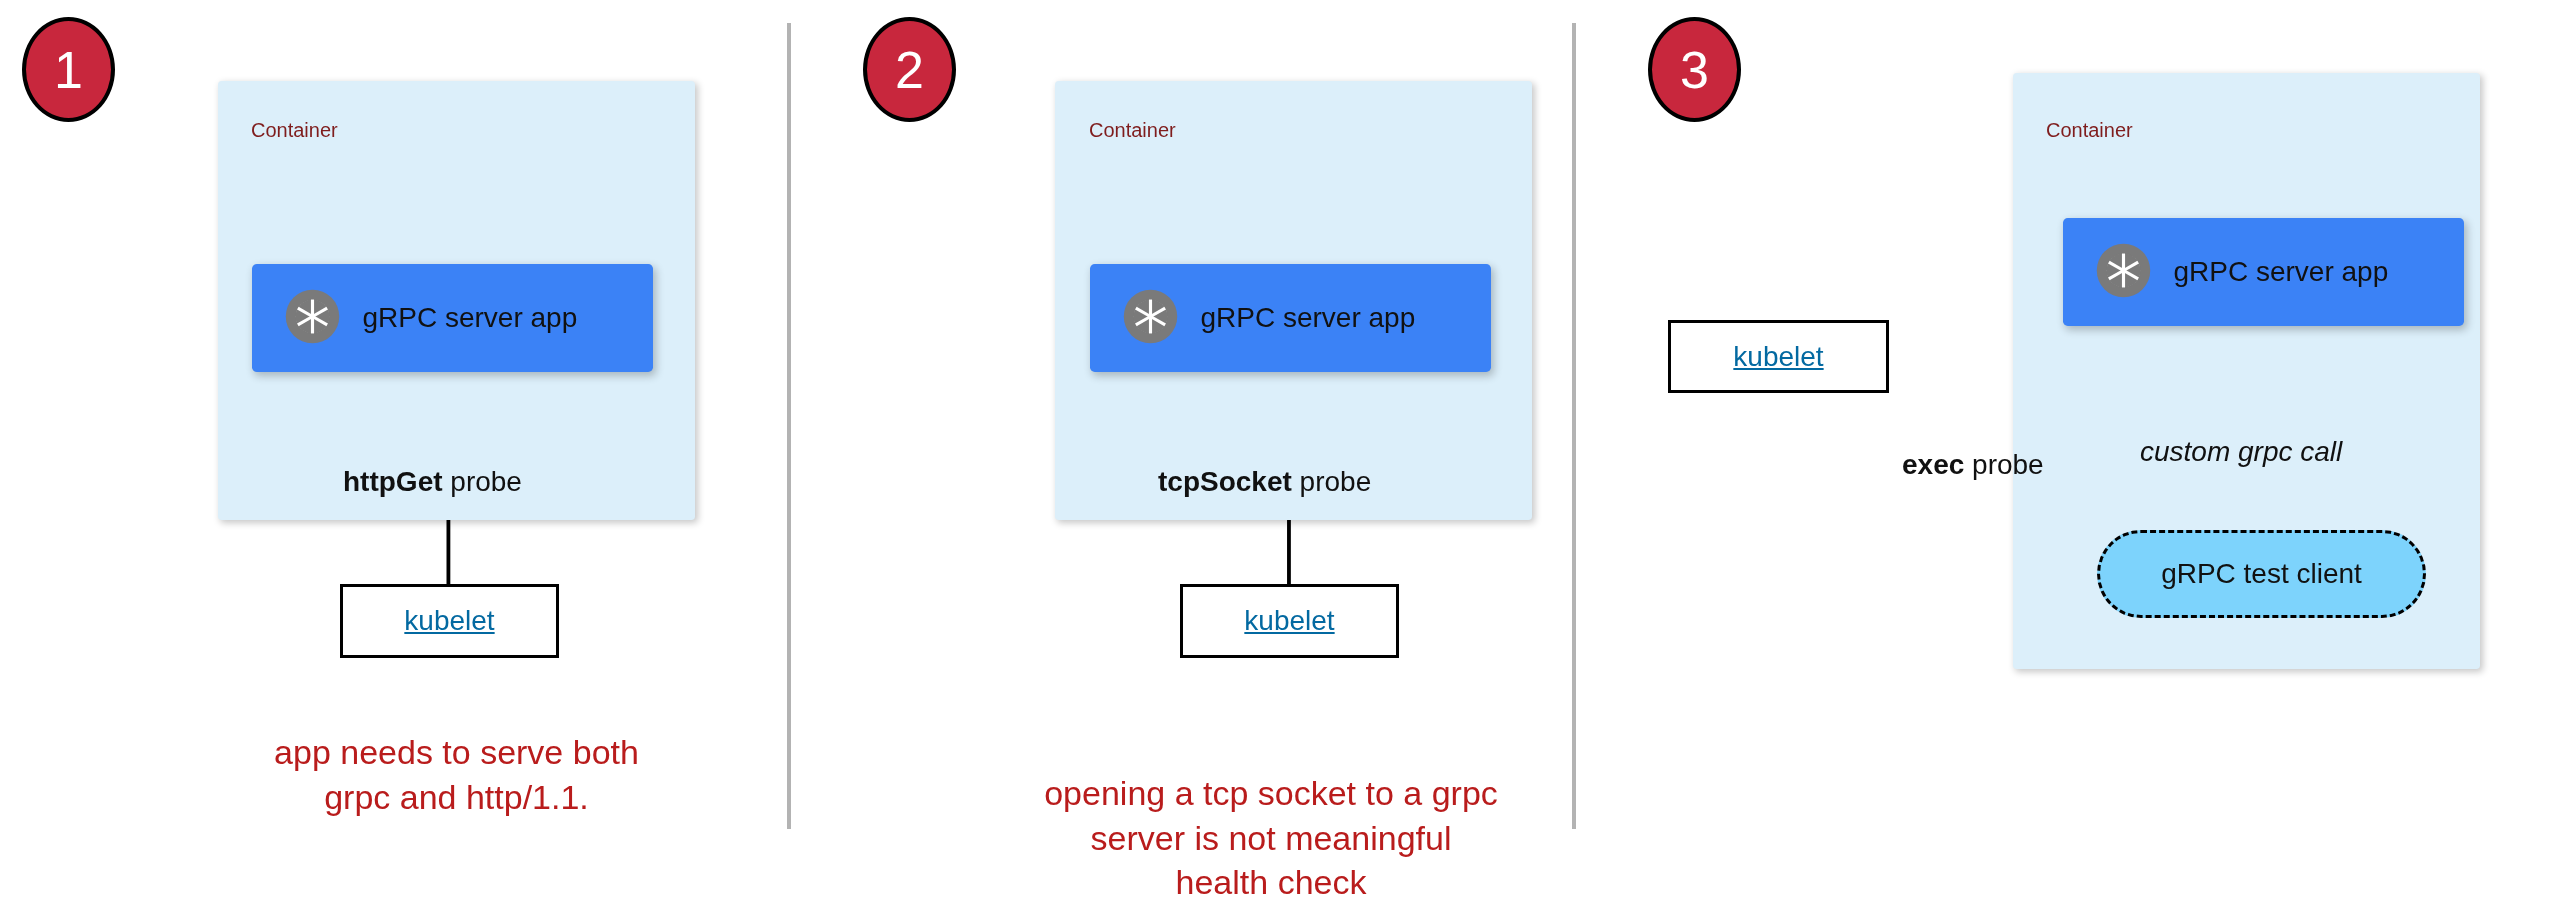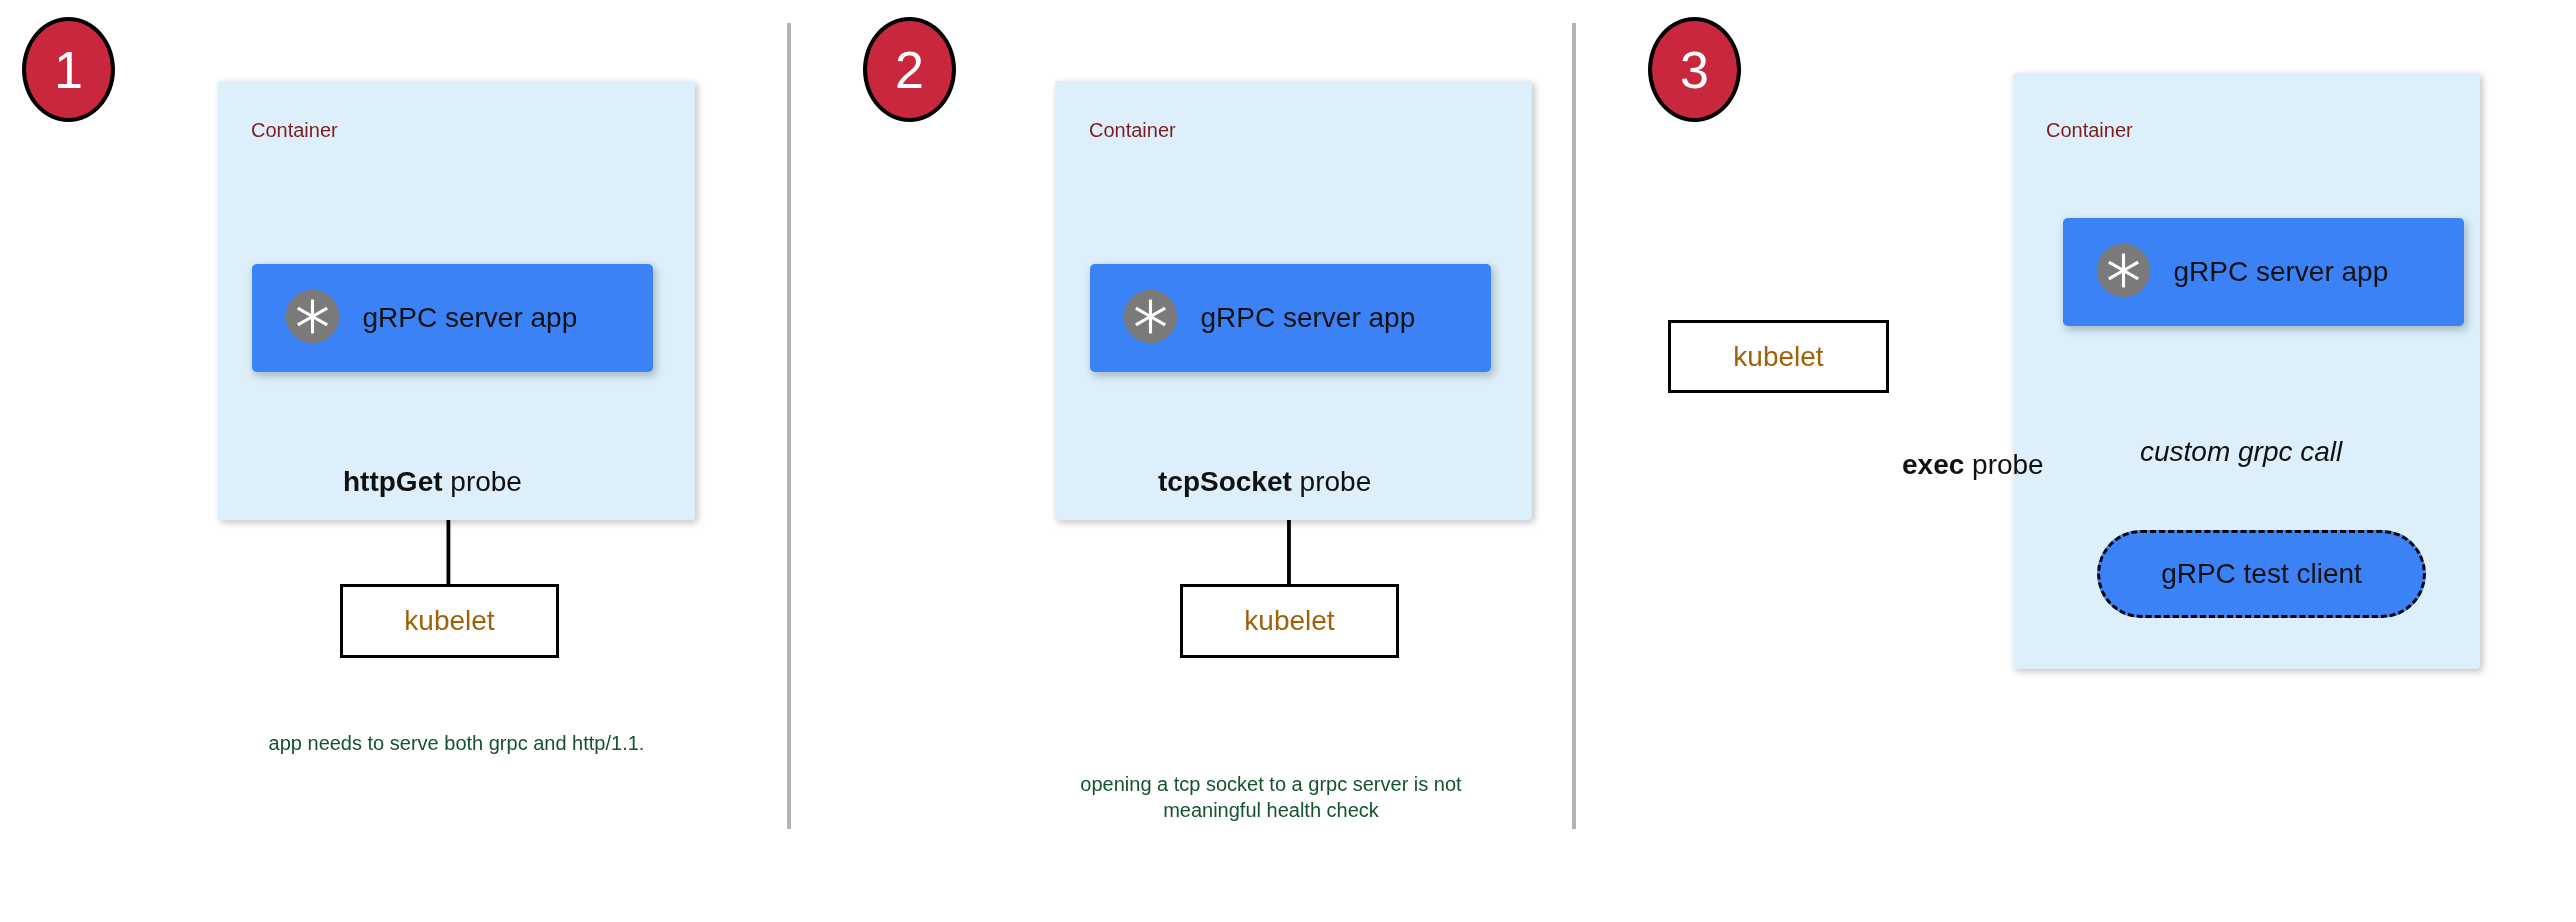--- a/index.html
+++ b/index.html
@@ -96,7 +96,8 @@
     align-items: center;
     justify-content: center;
     font-size: 28px;
-    color: #a16207;
+    color: #0369a1;
+    text-decoration: underline;
   }
 
   

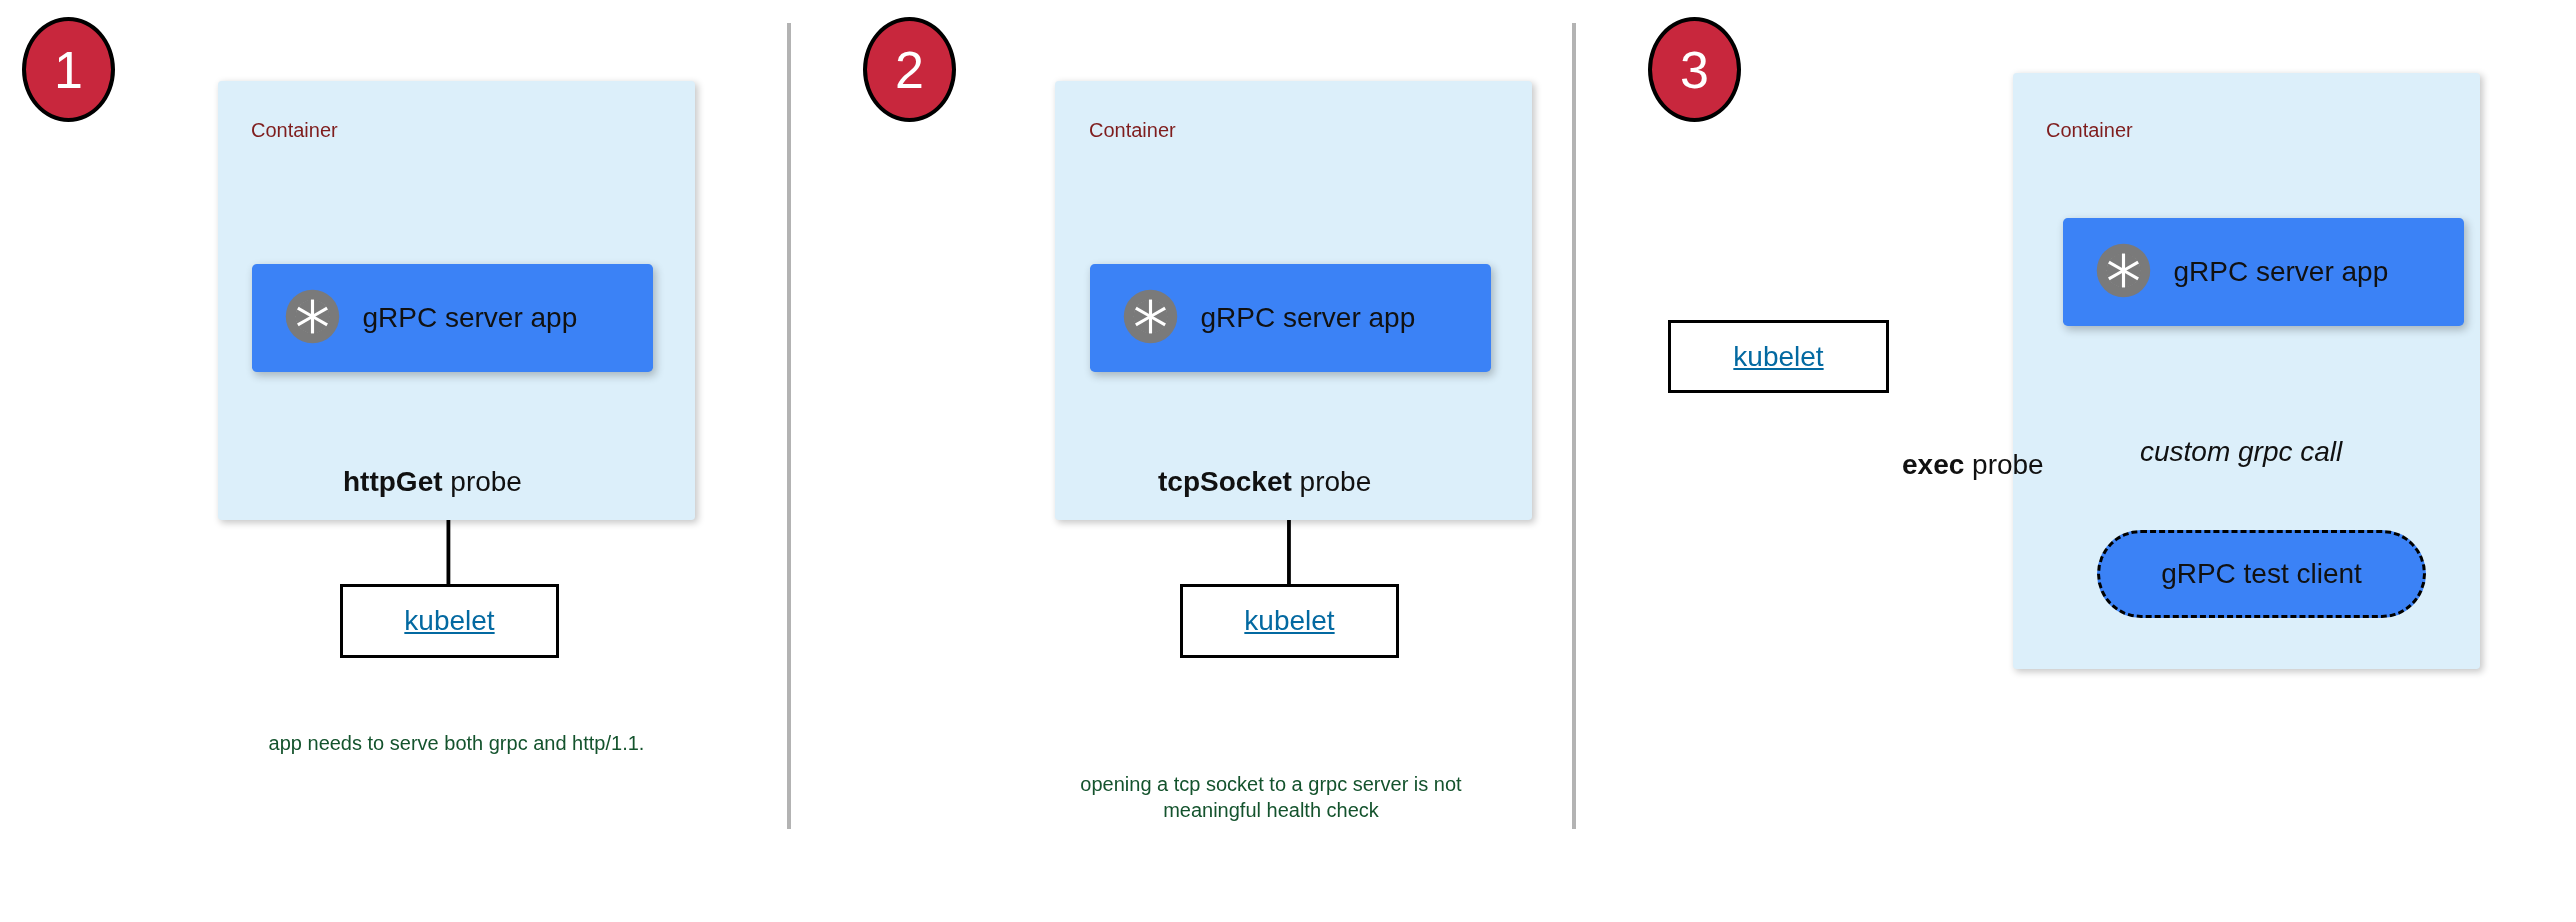--- a/index.html
+++ b/index.html
@@ -103,7 +103,7 @@
   
   .test-client-box {
     position: absolute;
-    background: #3b82f6;
+    background: #7dd3fc;
     border: 3.8px dashed #000000;
     border-radius: 46px;
     box-sizing: border-box;

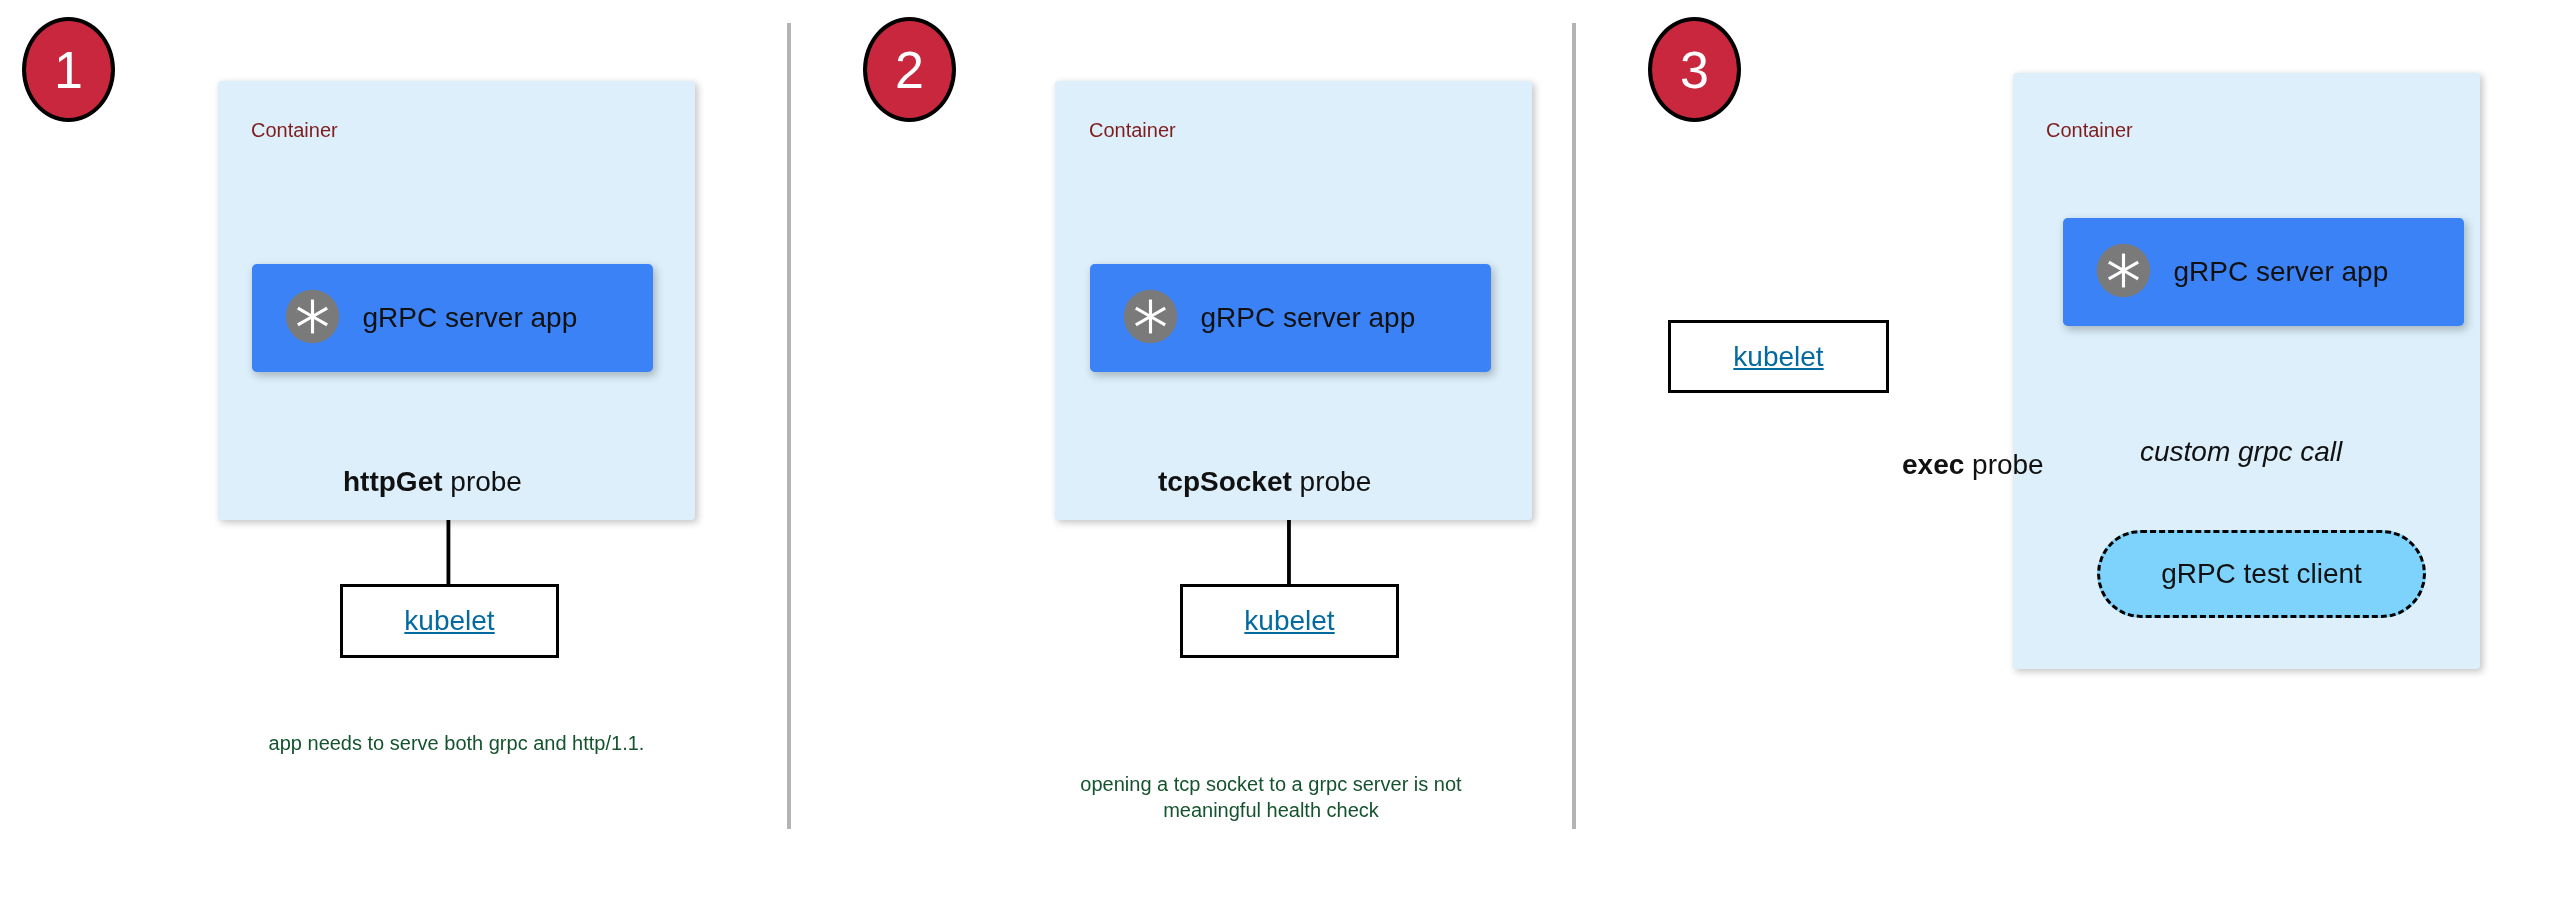--- a/index.html
+++ b/index.html
@@ -127,9 +127,9 @@
   
   .caption {
     position: absolute;
-    font-size: 20px;
+    font-size: 34px;
     line-height: 1.31;
-    color: #14532d;
+    color: #b91c1c;
     text-align: center;
   }
 

